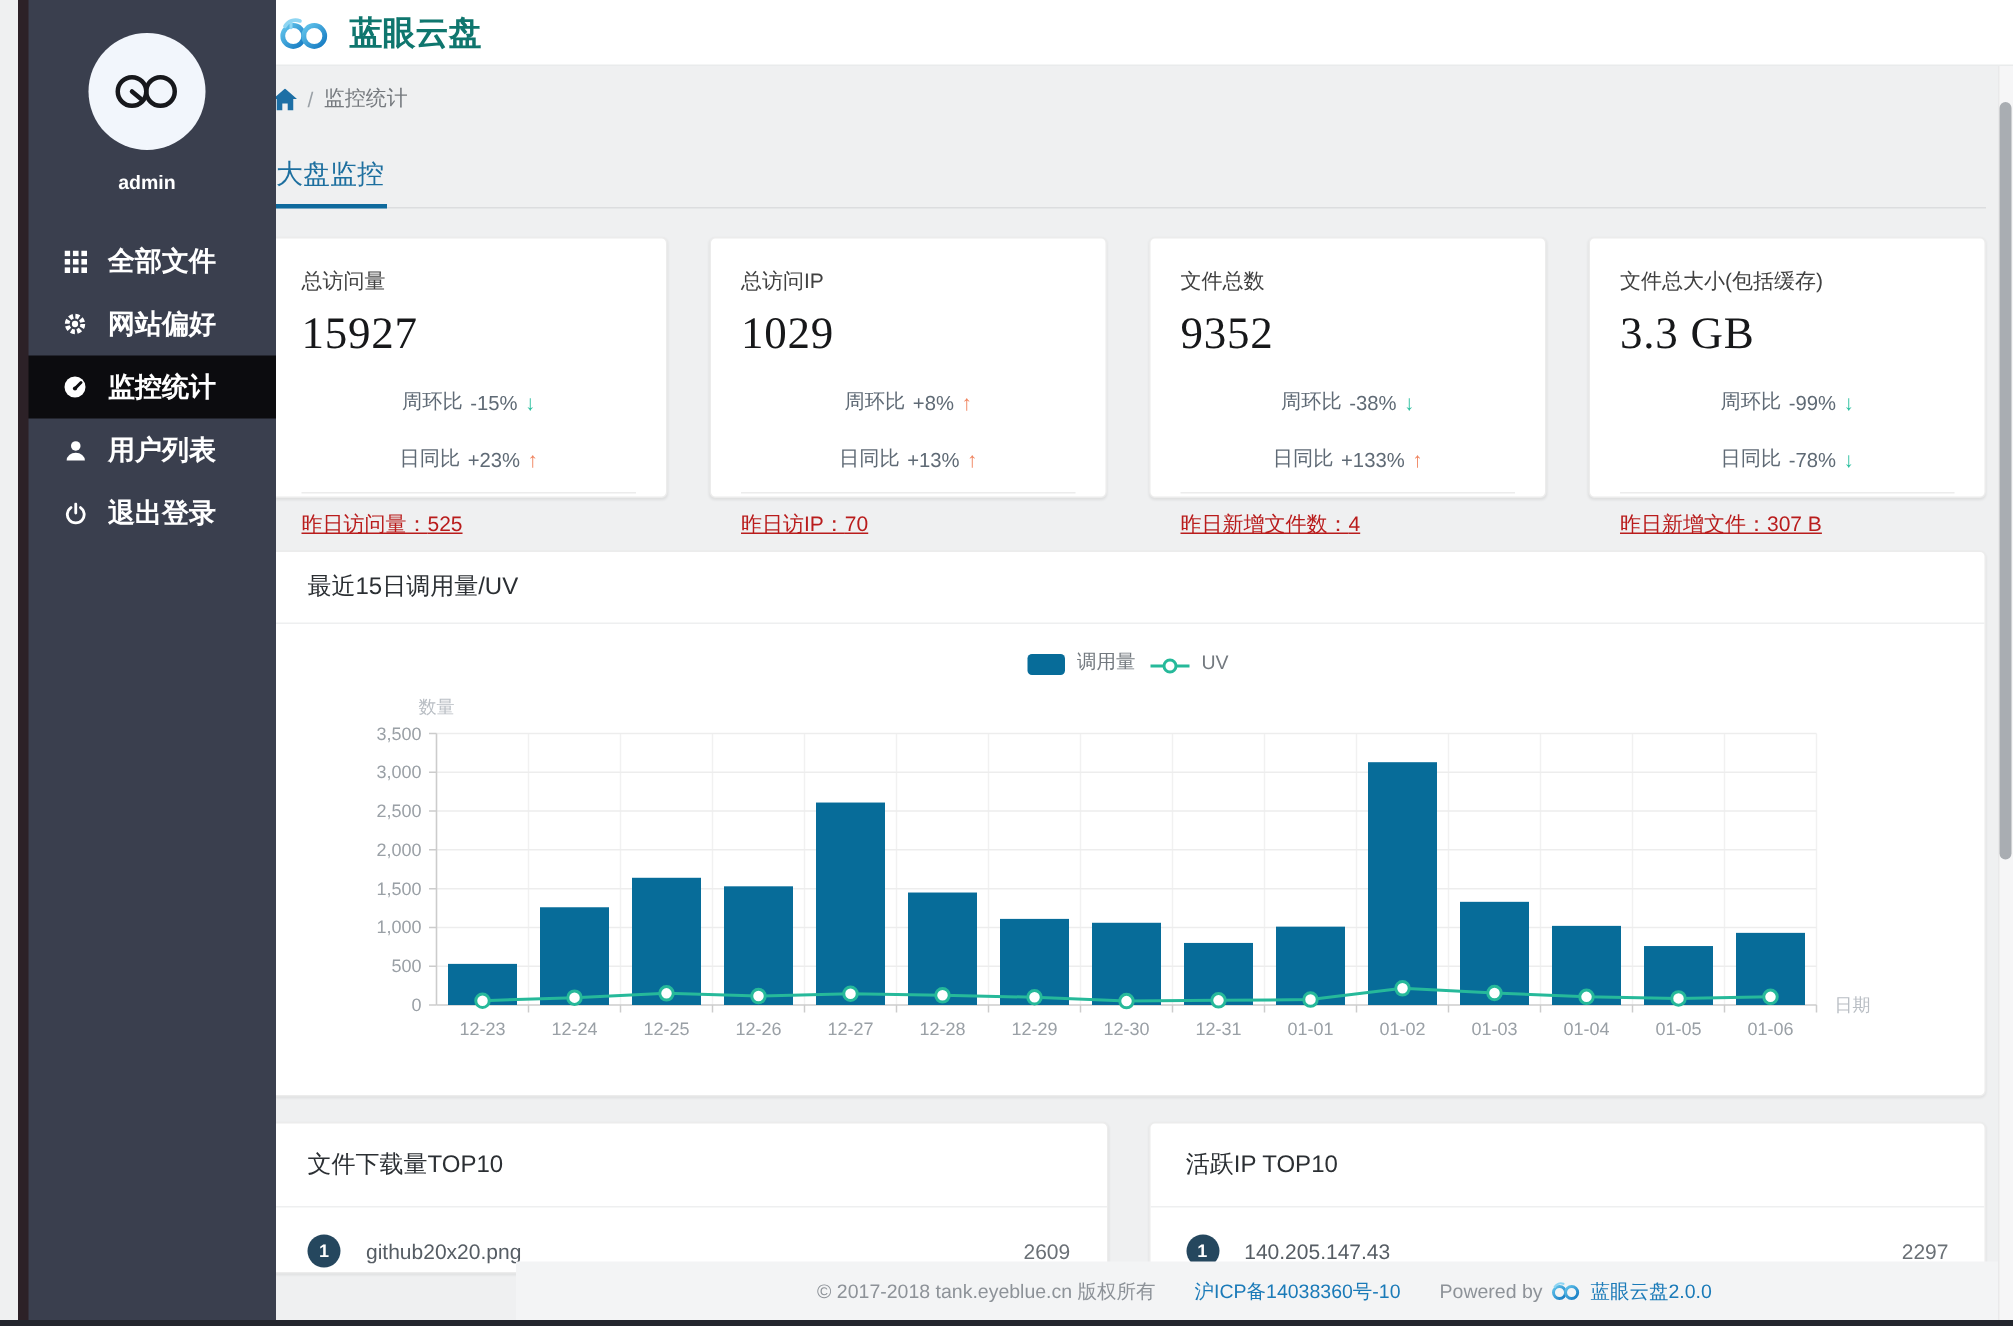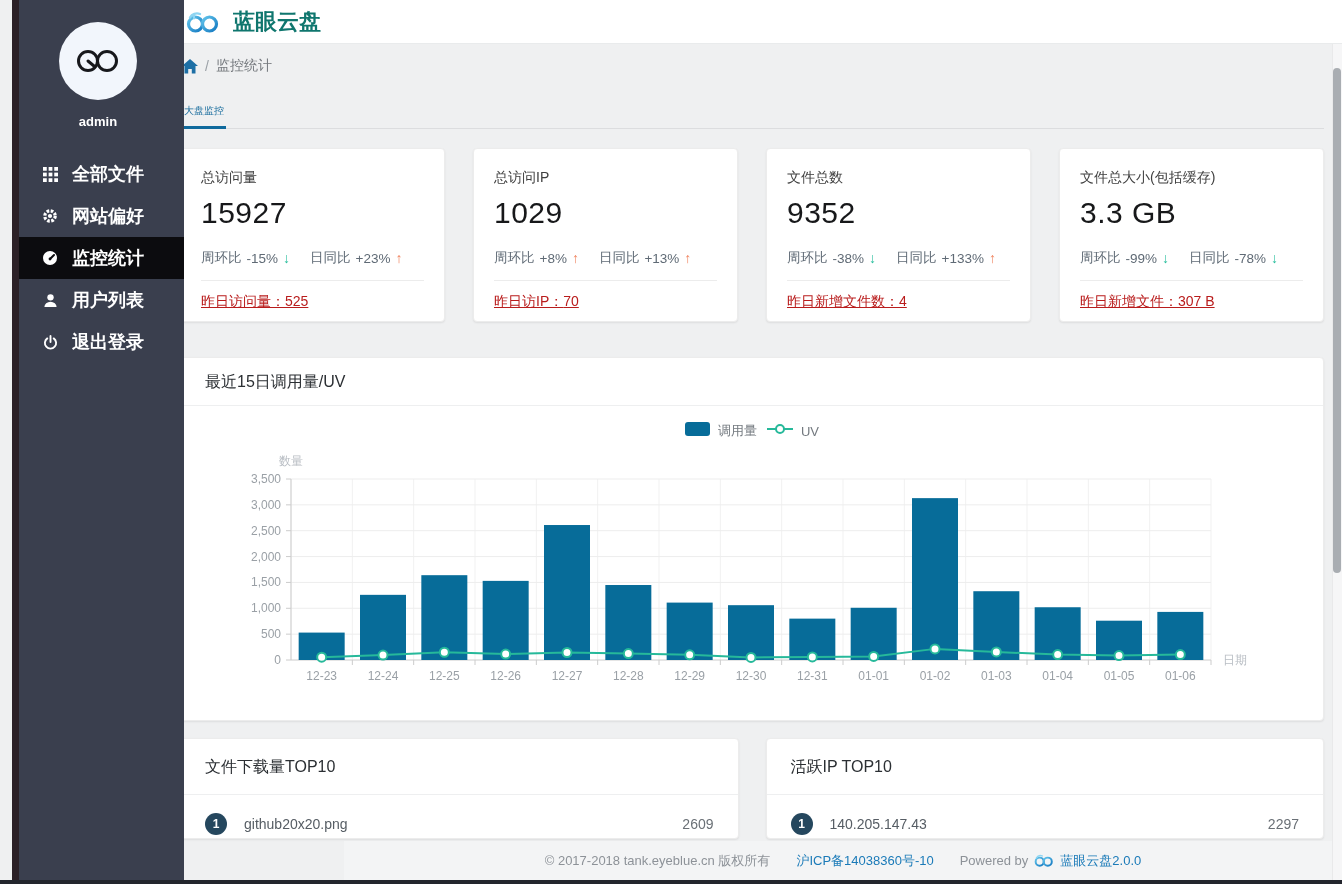--- a/index.html
+++ b/index.html
@@ -26,7 +26,7 @@
   .breadcrumb { display:flex; align-items:center; gap:7px; padding:13px 0 0 2px; font-size:14px; color:#75797e; }
   .crumb-sep { color:#9aa0a6; }
   .tabs { margin-top:23px; border-bottom:1px solid #dcdddf; padding-left:2px; }
-  .tab { display:inline-block; position:relative; padding:6px 2px 10px; font-size:10px; color:#1d6f9f; cursor:pointer; }
+  .tab { display:inline-block; position:relative; padding:6px 2px 10px; font-size:18px; color:#1d6f9f; cursor:pointer; }
   .tab.active::after { content:""; position:absolute; left:0; right:0; bottom:-1px; height:3px; background:#0f6a9d; }
 
   

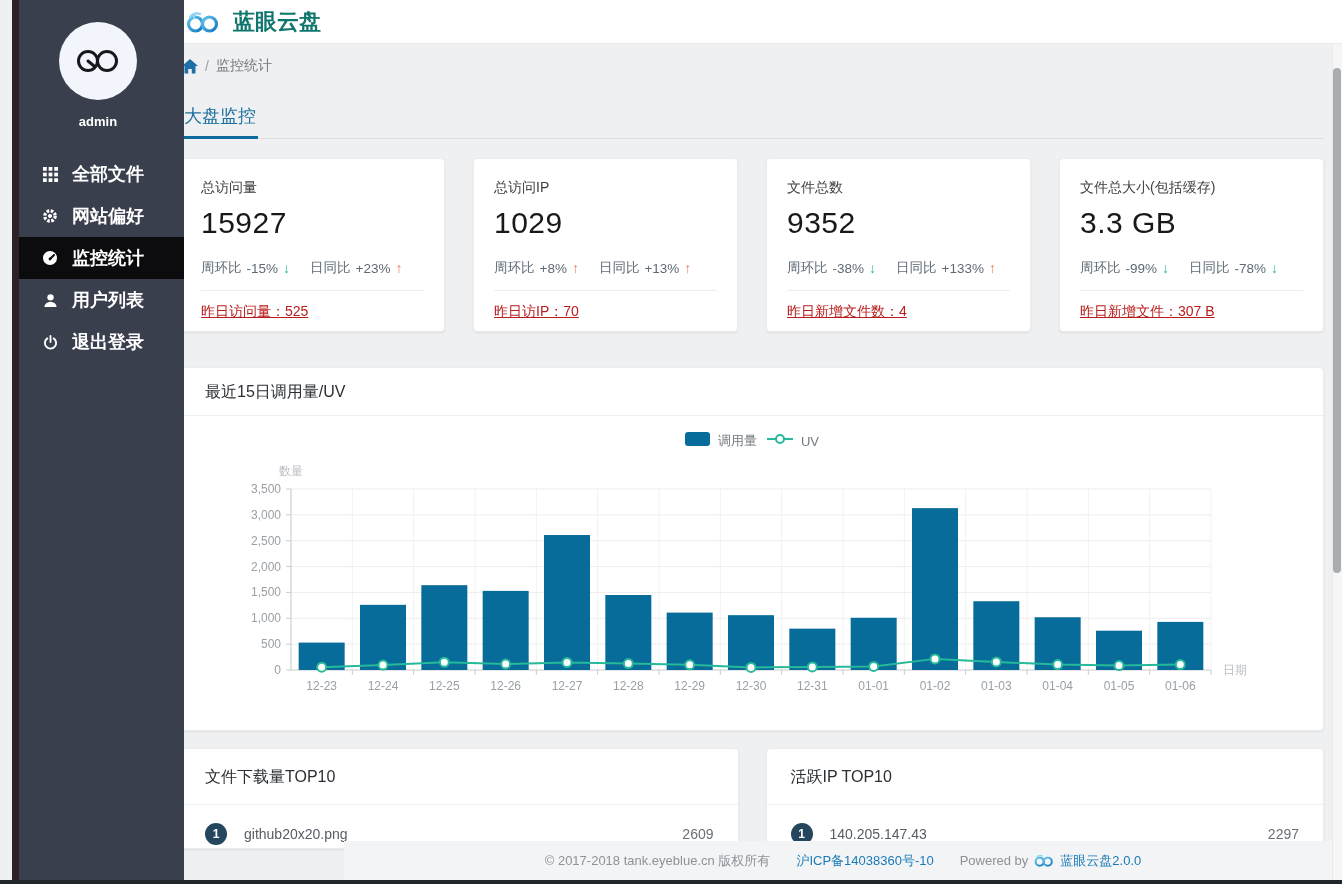--- a/index.html
+++ b/index.html
@@ -33,7 +33,7 @@
   .cards-row { display:flex; gap:28px; margin-top:19px; }
   .stat-card { flex:1; height:174px; background:#ffffff; border:1px solid #ececec; border-radius:4px; box-shadow:0 1px 2px rgba(0,0,0,.08); padding:20px 20px 0; }
   .stat-title { font-size:14px; color:#404040; }
-  .stat-value { margin-top:9px; font-size:30px; color:#17181a; letter-spacing:.5px; }
+  .stat-value { margin-top:9px; font-size:30px; color:#17181a; letter-spacing:.5px;font-family:Liberation Serif, serif; }
   .stat-trends { margin-top:19px; display:flex; gap:20px; font-size:13.5px; color:#5f6a75; align-items:center; }
   .trend { display:flex; align-items:center; gap:5px; white-space:nowrap; }
   .arrow { font-weight:bold; font-size:14px; }

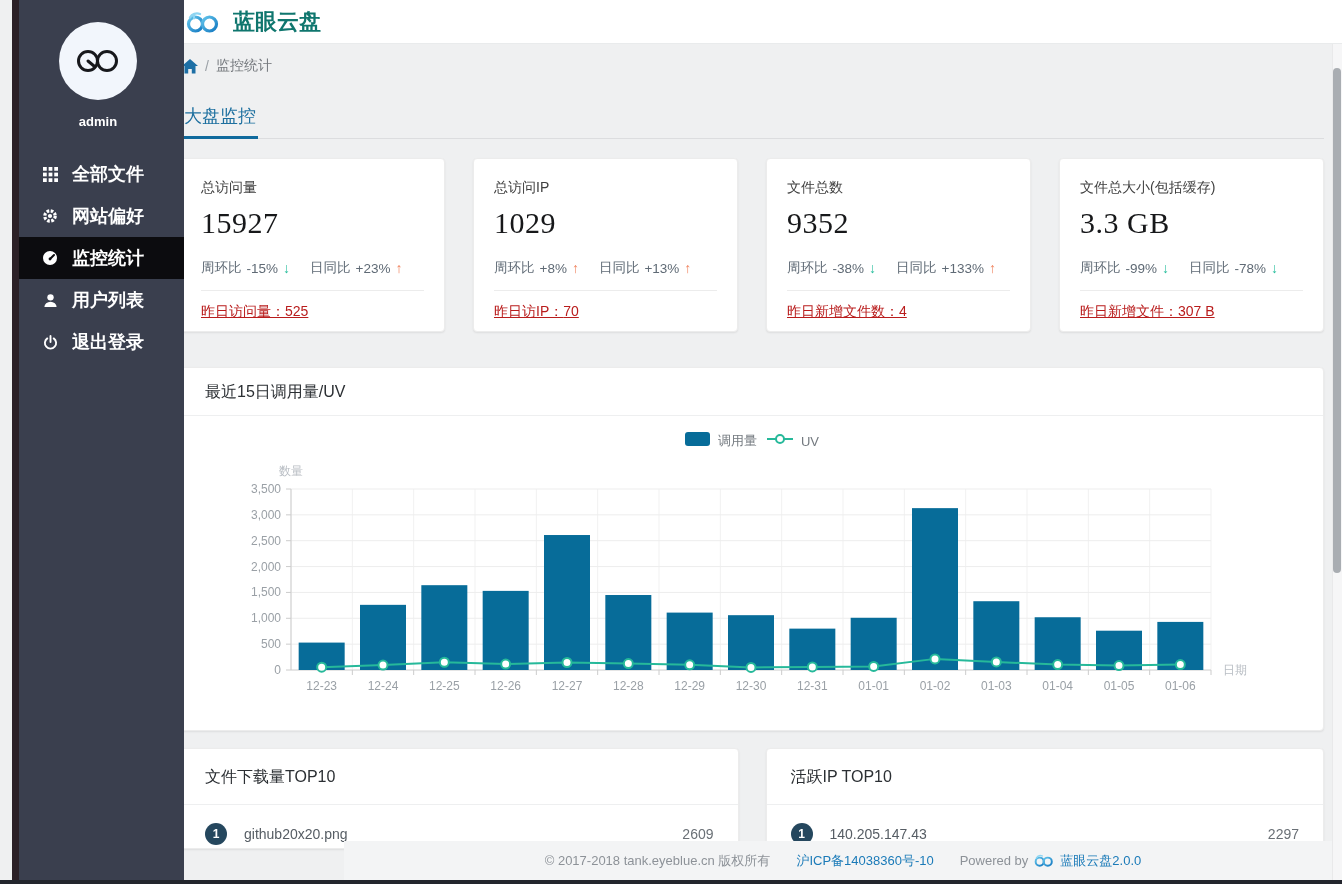--- a/index.html
+++ b/index.html
@@ -34,7 +34,7 @@
   .stat-card { flex:1; height:174px; background:#ffffff; border:1px solid #ececec; border-radius:4px; box-shadow:0 1px 2px rgba(0,0,0,.08); padding:20px 20px 0; }
   .stat-title { font-size:14px; color:#404040; }
   .stat-value { margin-top:9px; font-size:30px; color:#17181a; letter-spacing:.5px;font-family:Liberation Serif, serif; }
-  .stat-trends { margin-top:19px; display:flex; gap:20px; font-size:13.5px; color:#5f6a75; align-items:center; }
+  .stat-trends { margin-top:19px; display:flex; gap:20px; font-size:13.5px; color:#5f6a75; align-items:center;flex-direction:column; }
   .trend { display:flex; align-items:center; gap:5px; white-space:nowrap; }
   .arrow { font-weight:bold; font-size:14px; }
   .arrow.up { color:var(--up-orange,#f0835e); }

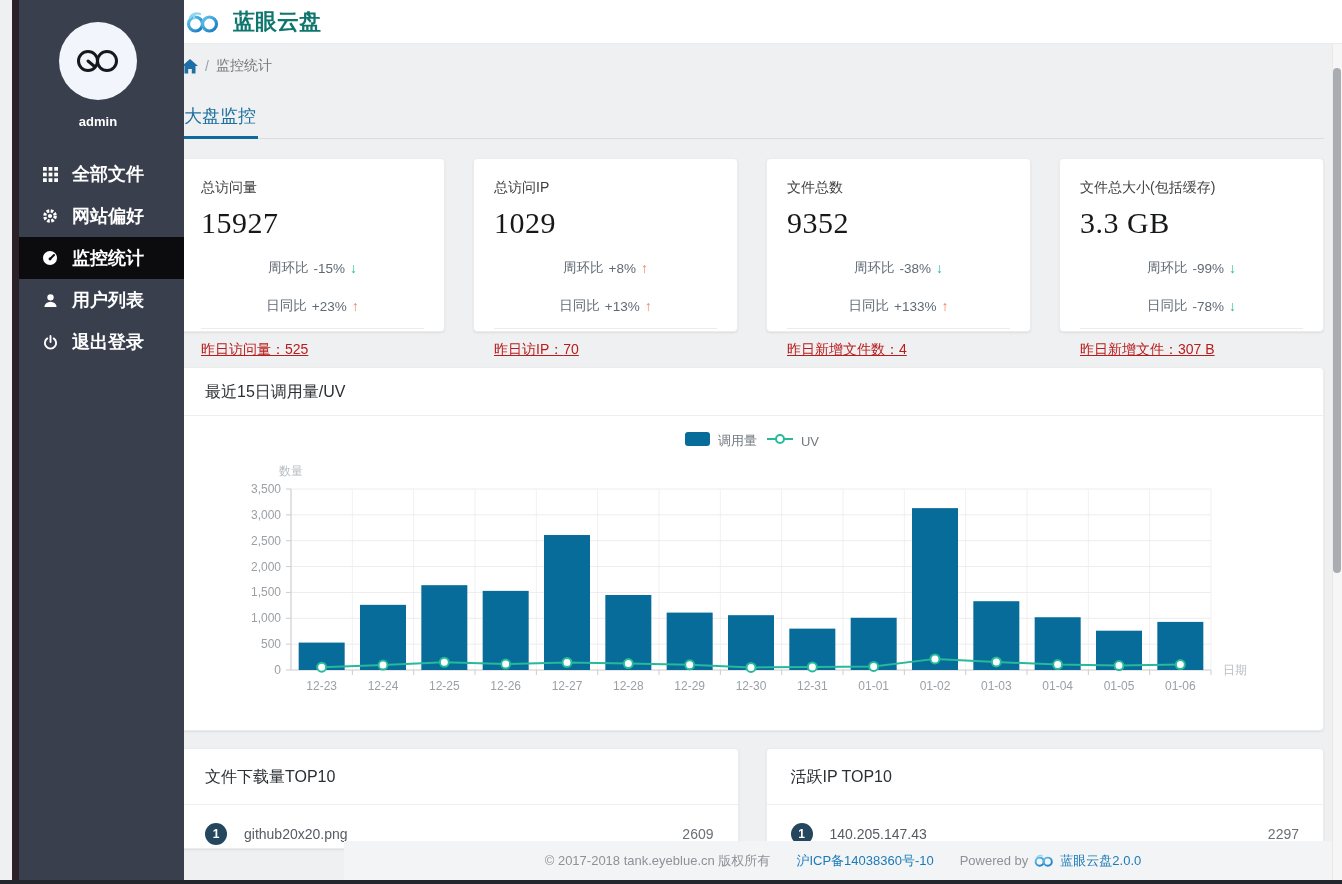--- a/index.html
+++ b/index.html
@@ -47,7 +47,7 @@
   .panel-header { height:48px; line-height:47px; padding:0 24px; font-size:16px; color:#2b2f33; border-bottom:1px solid #eeeff0; }
   .chart-body { position:relative; height:314px; }
   .legend { position:absolute; top:16px; left:0; width:100%; display:flex; justify-content:center; align-items:center; gap:10px; font-size:13px; color:#73797f; z-index:2; }
-  .legend-item { display:flex; align-items:flex-start; gap:8px; cursor:pointer; }
+  .legend-item { display:flex; align-items:flex-end; gap:8px; cursor:pointer; }
   .legend-swatch { width:25px; height:14px; border-radius:3px; background:var(--bar-blue,#076c99); }
   .legend-line { position:relative; width:26px; height:10px; }
   .legend-line .ll { position:absolute; top:4px; left:0; width:26px; height:2px; background:var(--line-teal,#26b99a); }

